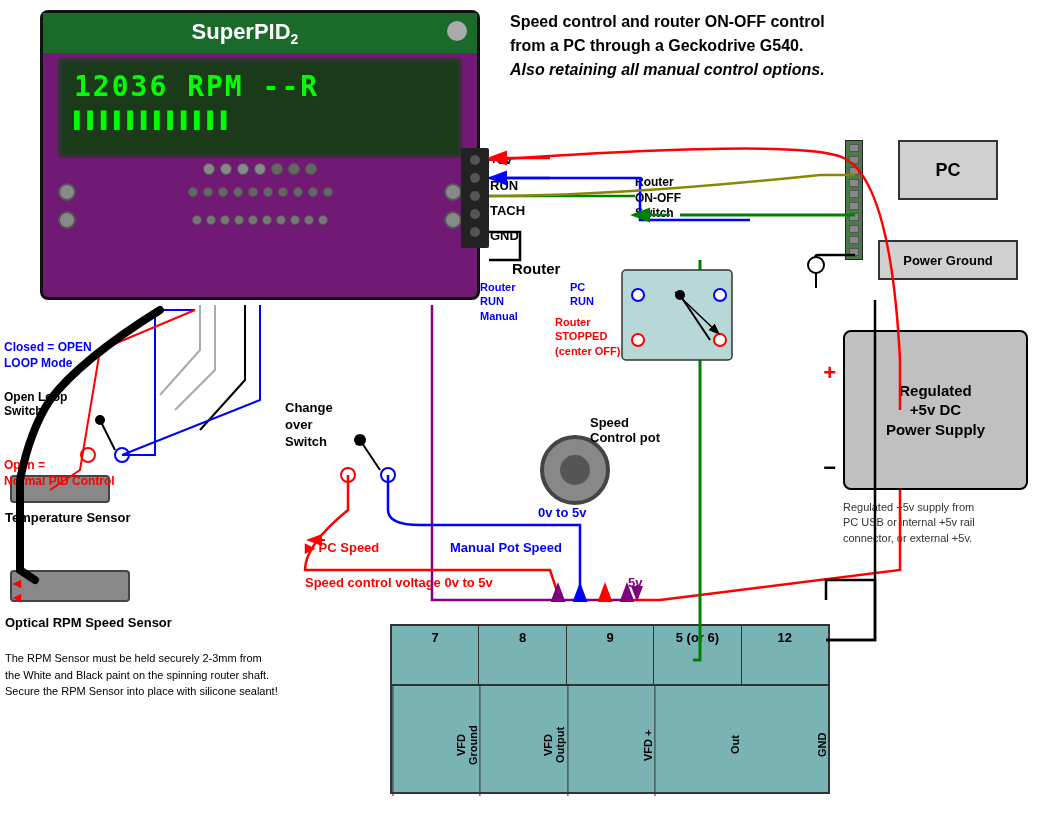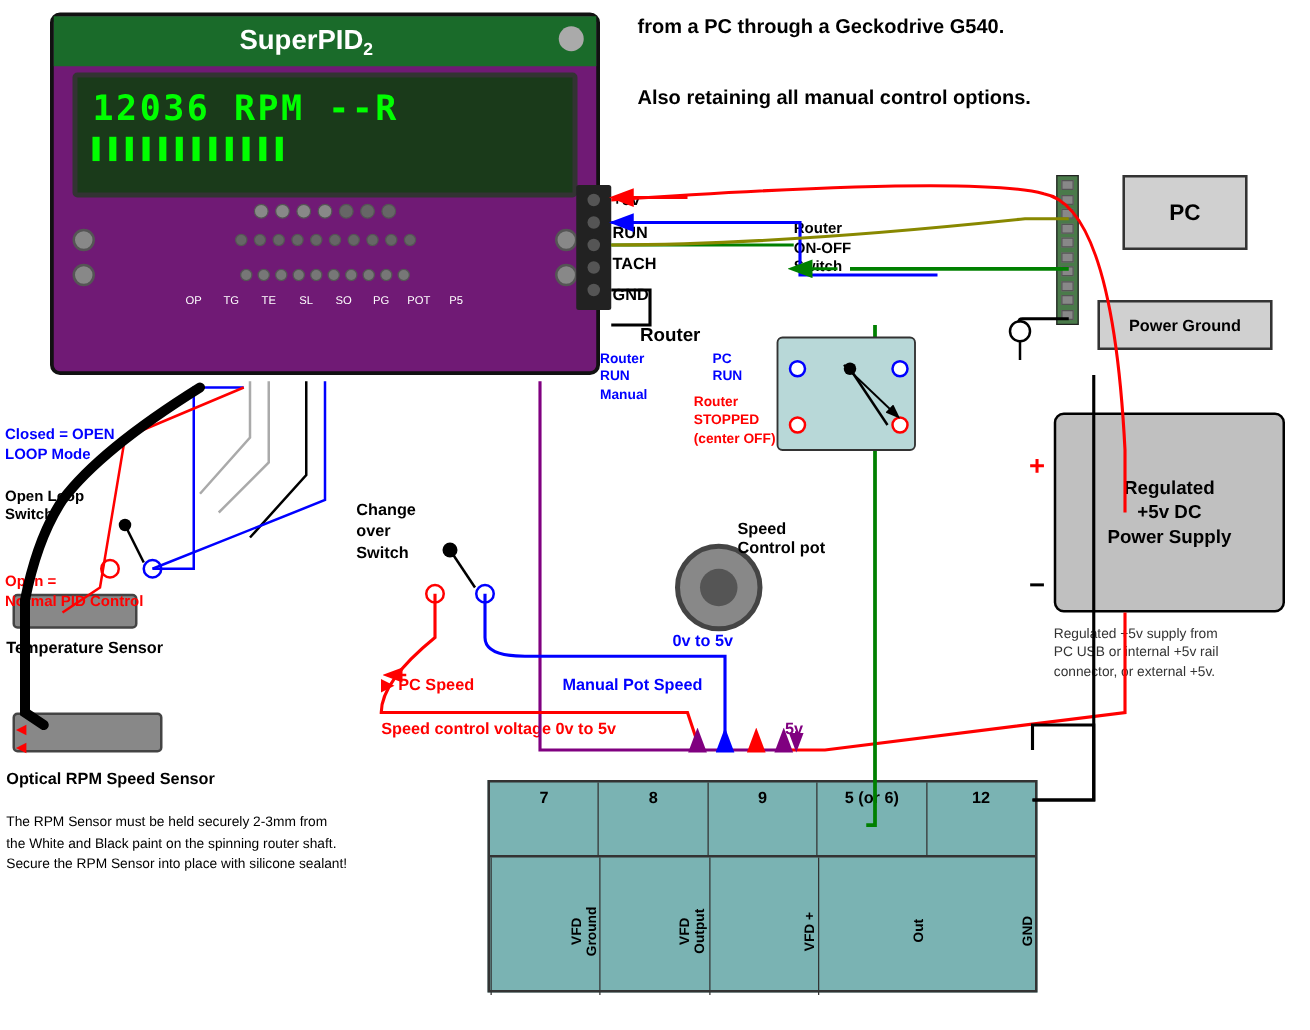--- a/index.html
+++ b/index.html
@@ -314,6 +314,7 @@
 <div class="main-container">
 
   <div class="header-text">
+    <div style="font-size:16px;">Speed control and router ON-OFF control</div>
     <div style="font-size:16px;">from a PC through a Geckodrive G540.</div>
     <div style="font-size:16px; margin-top:33px;">Also retaining all manual control options.</div>
   </div>

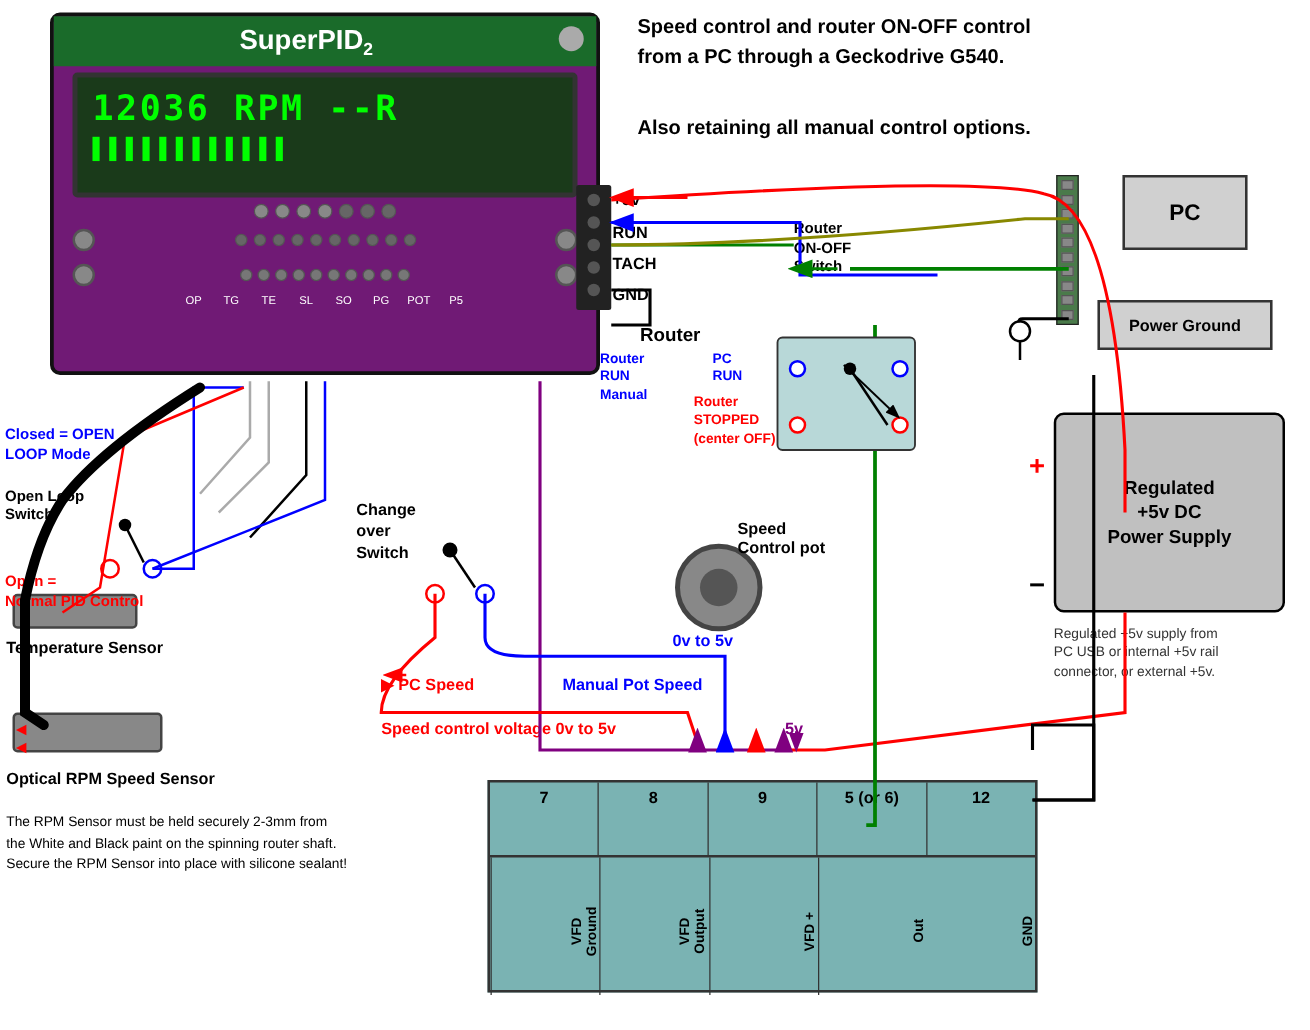--- a/index.html
+++ b/index.html
@@ -316,7 +316,7 @@
   <div class="header-text">
     <div style="font-size:16px;">Speed control and router ON-OFF control</div>
     <div style="font-size:16px;">from a PC through a Geckodrive G540.</div>
-    <div style="font-size:16px; margin-top:33px;">Also retaining all manual control options.</div>
+    <div style="font-size:16px; font-style:italic;">Also retaining all manual control options.</div>
   </div>
 
   <div class="superpid-board">

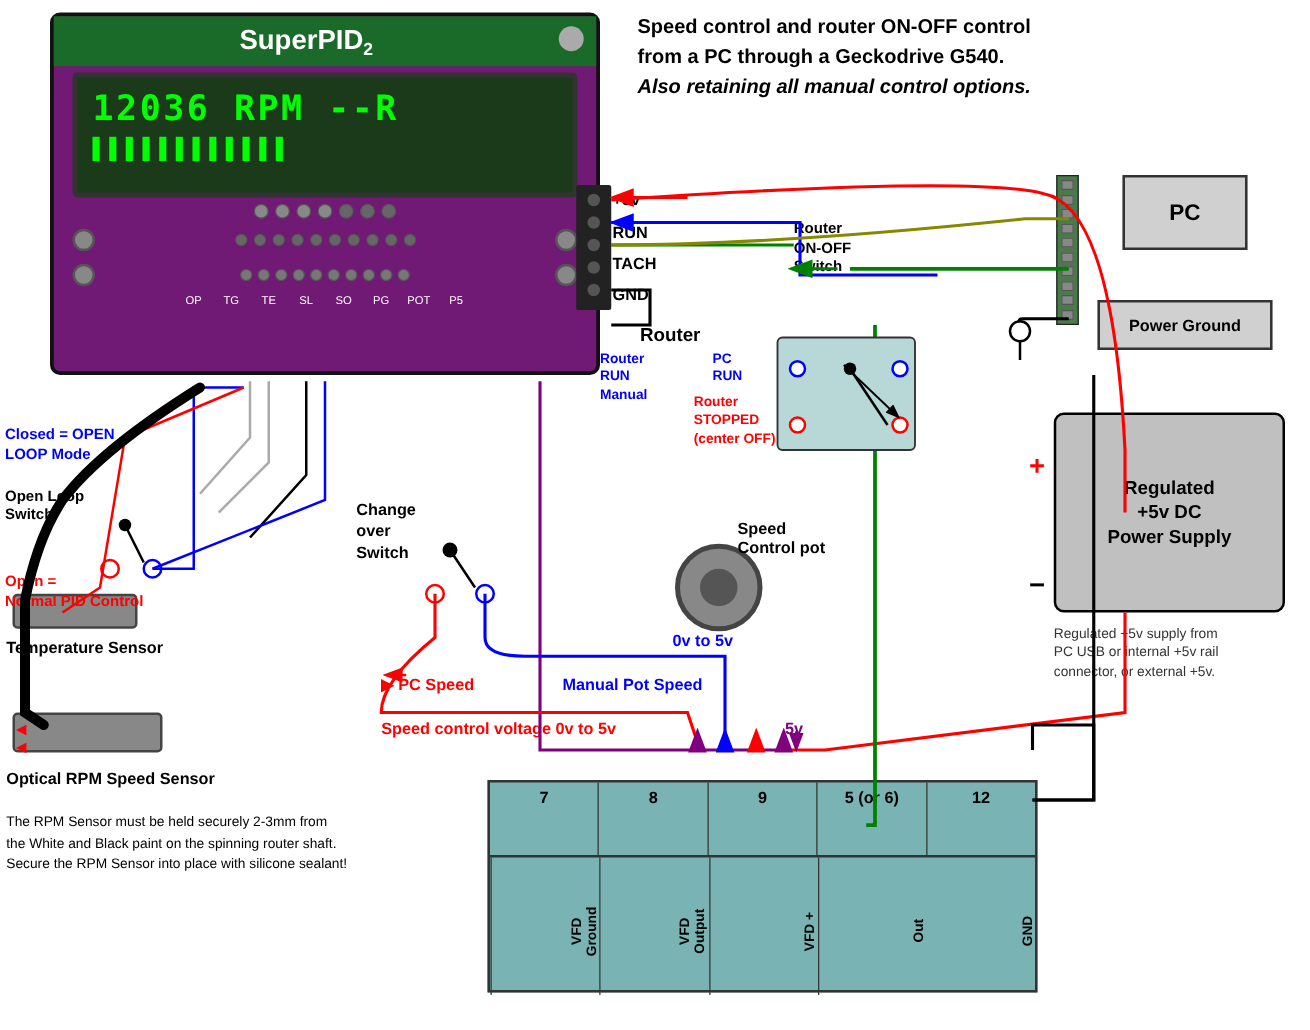--- a/index.html
+++ b/index.html
@@ -376,16 +376,6 @@
       <div style="width:18px;height:18px;background:#888;border-radius:50%;border:2px solid #555;"></div>
     </div>
 
-    <div style="display:flex; justify-content:center; gap:2px; padding: 0 50px; margin-top:4px;">
-      <div style="font-size:9px;color:white;text-align:center;width:28px;">OP</div>
-      <div style="font-size:9px;color:white;text-align:center;width:28px;">TG</div>
-      <div style="font-size:9px;color:white;text-align:center;width:28px;">TE</div>
-      <div style="font-size:9px;color:white;text-align:center;width:28px;">SL</div>
-      <div style="font-size:9px;color:white;text-align:center;width:28px;">SO</div>
-      <div style="font-size:9px;color:white;text-align:center;width:28px;">PG</div>
-      <div style="font-size:9px;color:white;text-align:center;width:28px;">POT</div>
-      <div style="font-size:9px;color:white;text-align:center;width:28px;">P5</div>
-    </div>
   </div>
 
   <div class="pc-box">

